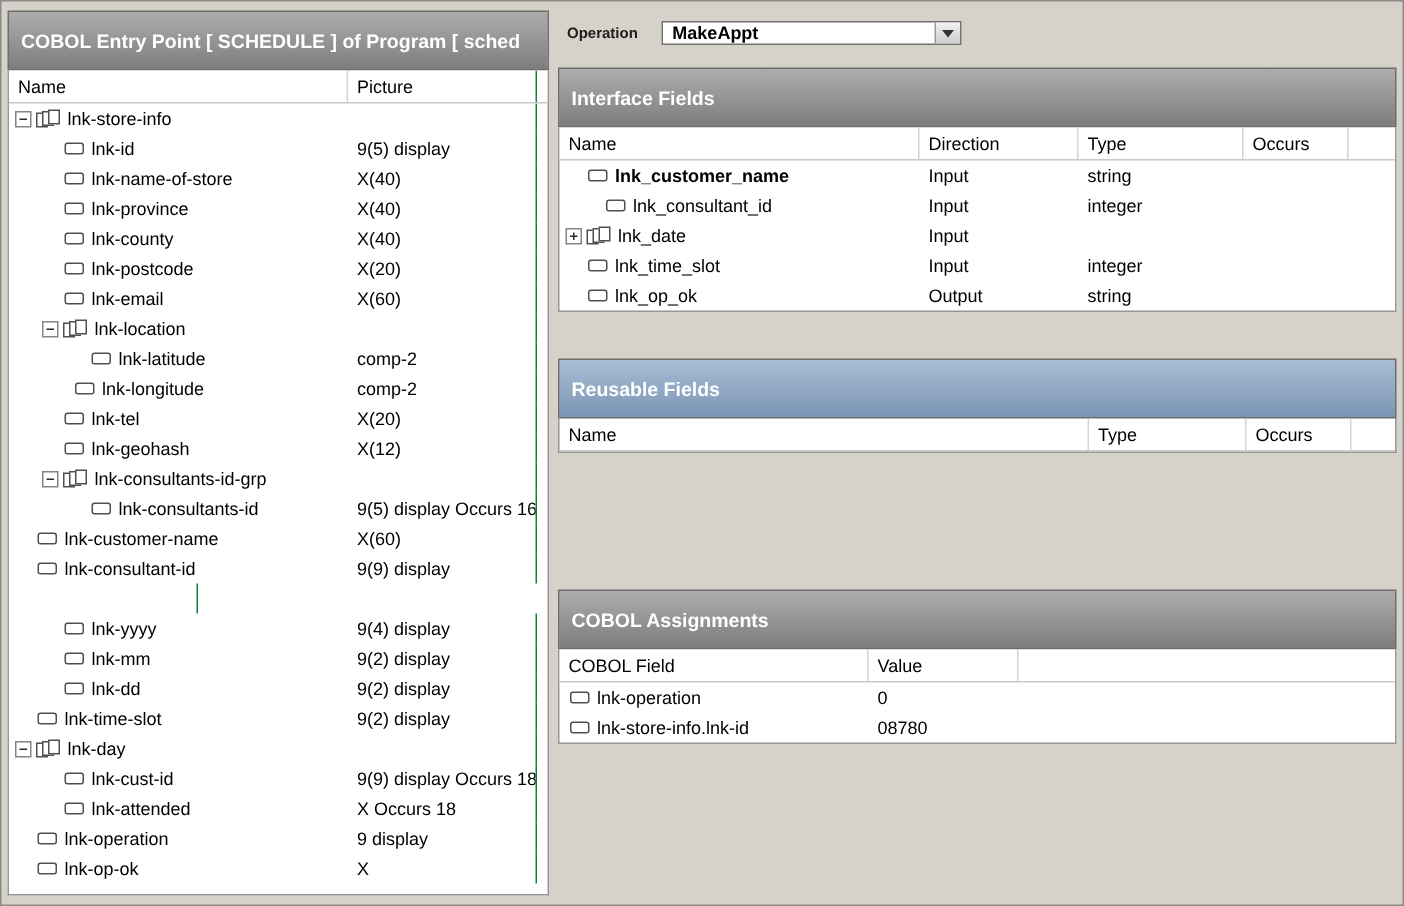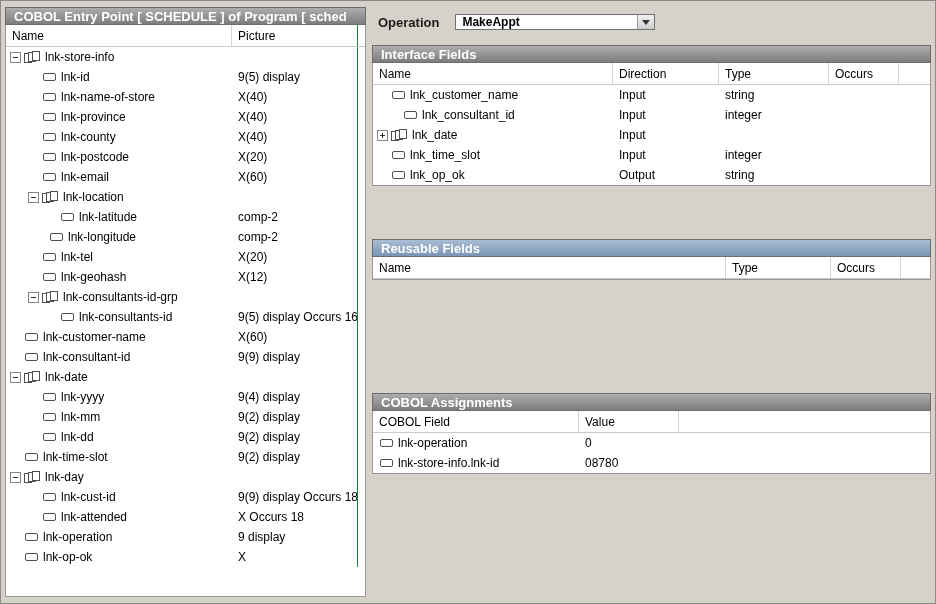--- a/index.html
+++ b/index.html
@@ -9,7 +9,7 @@
           background:var(--winbg,#d6d2c9);padding:6px 4px;display:flex;gap:6px}
 
   
-  .panel-title{height:18px;flex:none;display:flex;align-items:center;padding:0 8px;color:#fff;
+  .panel-title{height:40px;flex:none;display:flex;align-items:center;padding:0 8px;color:#fff;
                font-weight:bold;font-size:13px;border:1px solid #6d6d6d;white-space:nowrap;overflow:hidden}
   .gray{background:linear-gradient(180deg,var(--gtop,#adadad),var(--gbot,#7d7d7d))}
   .blue{background:linear-gradient(180deg,var(--btop,#a9bdd4),var(--bbot,#7b95b5))}

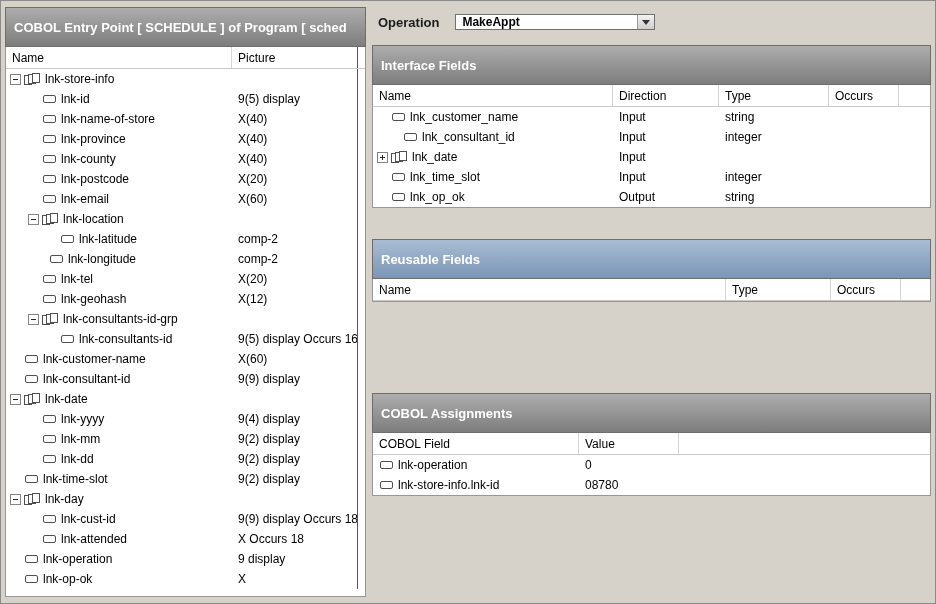--- a/index.html
+++ b/index.html
@@ -45,7 +45,7 @@
   
   .right-panel{flex:1 1 auto;display:flex;flex-direction:column;min-width:0}
   .operation-bar{height:30px;flex:none;display:flex;align-items:center}
-  .op-label{font-weight:bold;color:#1c1c1c;font-size:13px;margin-left:6px}
+  .op-label{font-weight:bold;color:#1c1c1c;font-size:10px;margin-left:6px}
   .combobox{margin-left:16px;width:200px;height:16px;background:#fff;border:1px solid #707070;
             display:flex;align-items:center;overflow:hidden}
   .combo-value{flex:1 1 auto;padding-left:6px;font-weight:bold;white-space:nowrap;overflow:hidden}

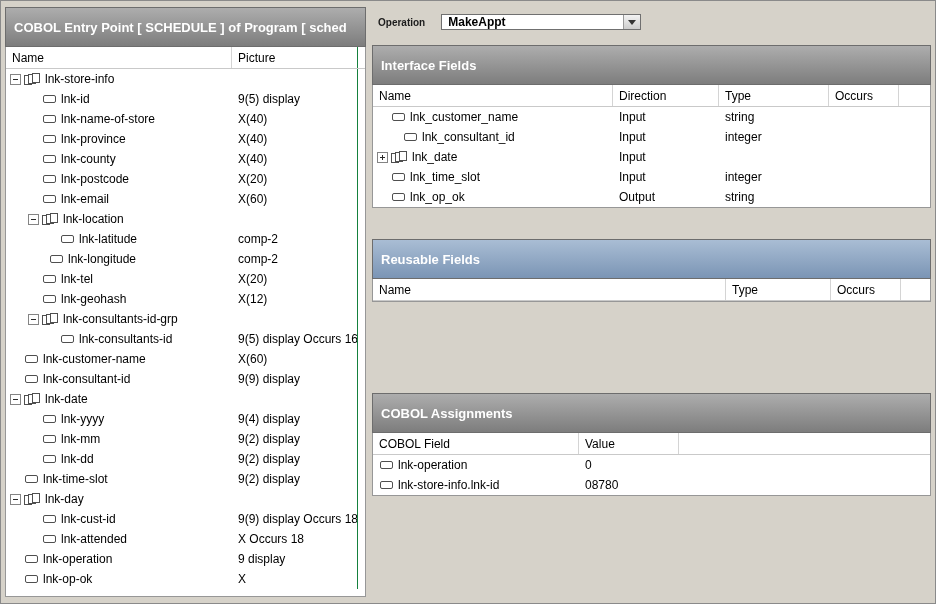--- a/index.html
+++ b/index.html
@@ -347,7 +347,7 @@
         </div>
         <div class="rows-area" id="interface-rows">
             <div class="trow">
-              <div class="cell if-name" style="padding-left: 4px;">
+              <div class="cell if-name" style="padding-left: 4px; font-weight: bold;">
                 <span class="slot"></span>
                 <span class="icon-field"></span>
                 <span class="lbl">lnk_customer_name</span>

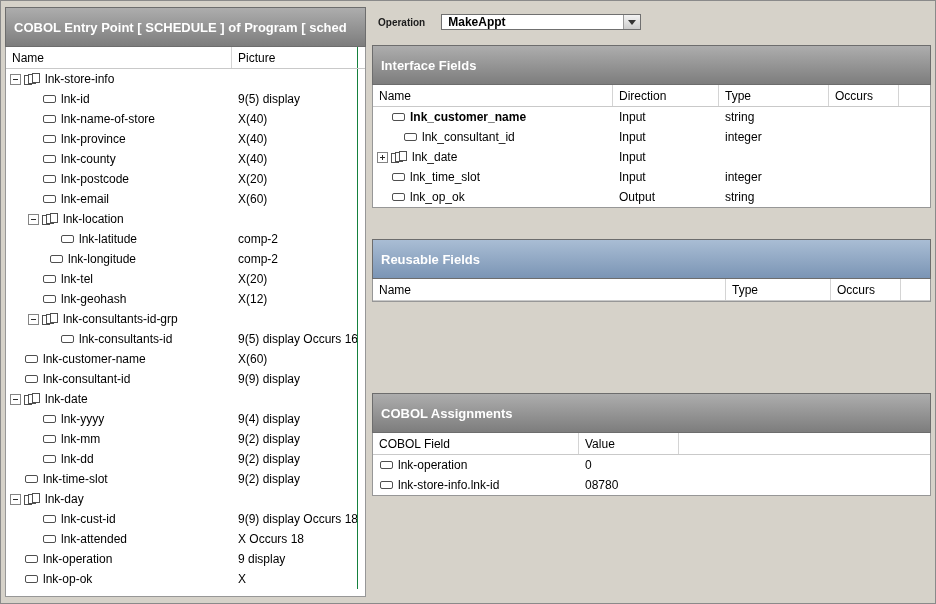--- a/index.html
+++ b/index.html
@@ -226,17 +226,6 @@
             <div class="cell pic-col">9(9) display</div>
           </div>
           <div class="trow">
-            <div class="cell name-col" style="padding-left: 4px;">
-              <span class="slot">
-                <span class="expander minus"></span>
-              </span>
-              <span class="icon-group">
-                <b></b>
-                <b></b>
-                <b></b>
-              </span>
-              <span class="lbl">lnk-date</span>
-            </div>
             <div class="cell pic-col"></div>
           </div>
           <div class="trow">

